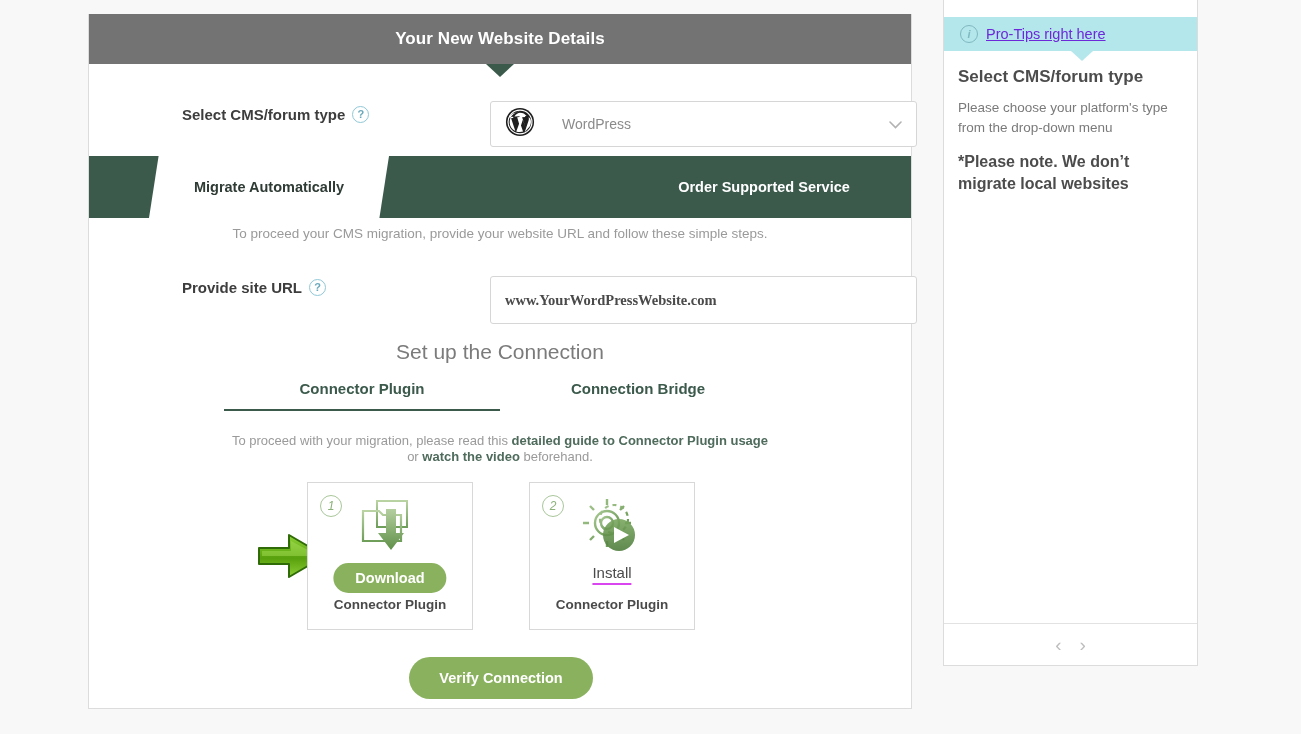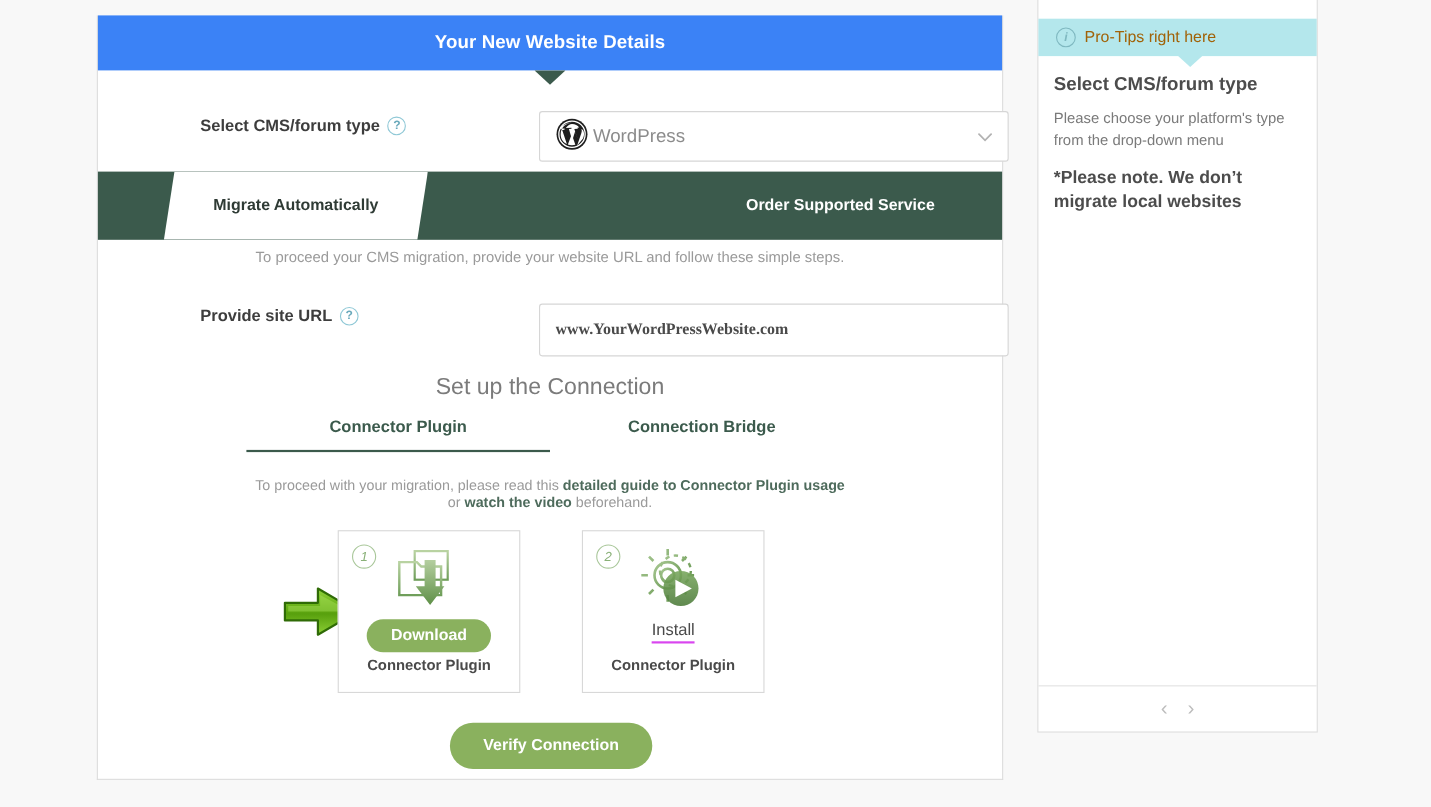--- a/index.html
+++ b/index.html
@@ -25,7 +25,7 @@
 
   .panel-header {
     height: 50px;
-    background: #3b82f6;
+    background: #737373;
     color: #ffffff;
     display: flex;
     align-items: center;

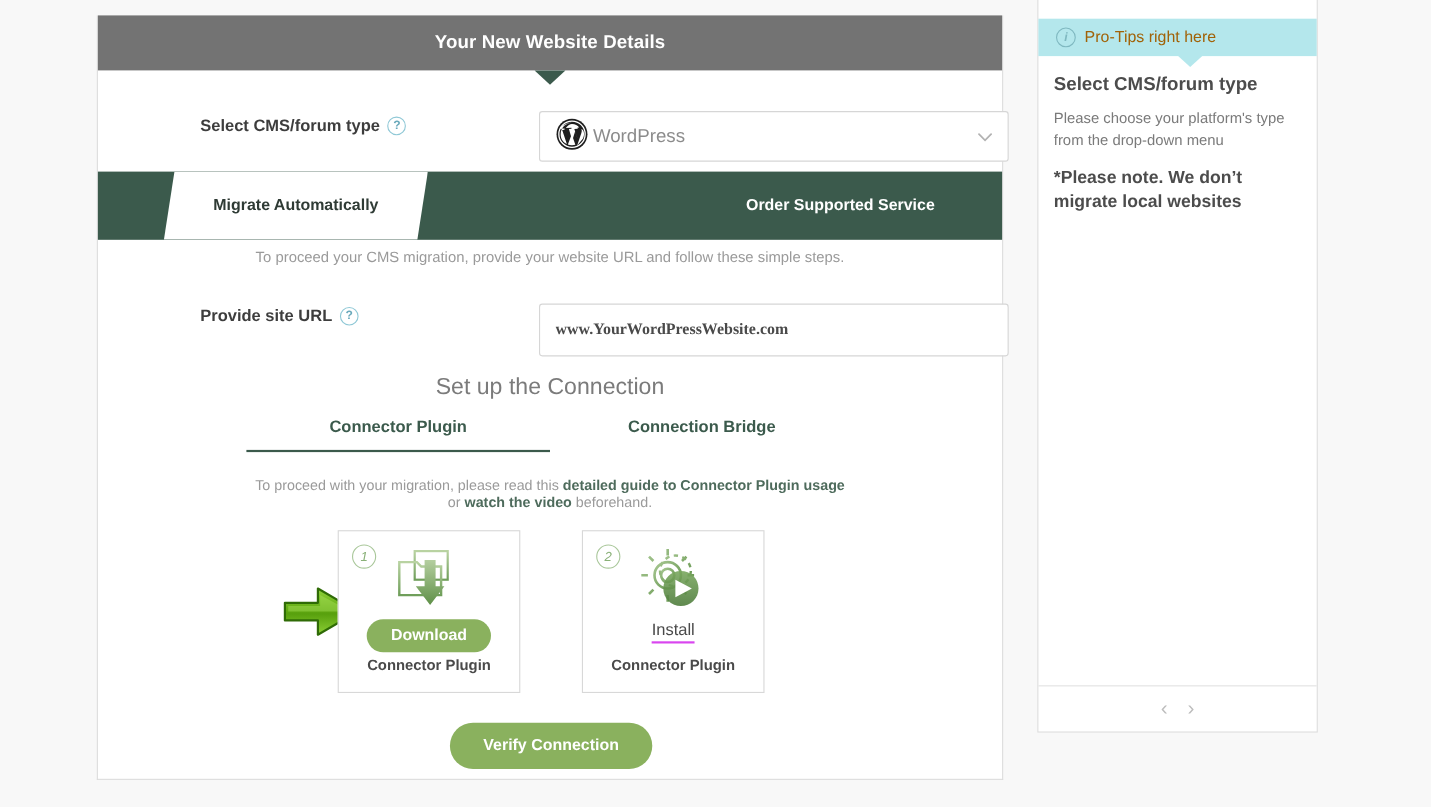--- a/index.html
+++ b/index.html
@@ -330,7 +330,8 @@
   }
   .protips-label {
     font-size: 14.5px;
-    color: #a16207;
+    color: #6d28d9;
+    text-decoration: underline;
   }
   .protips-notch {
     position: absolute;

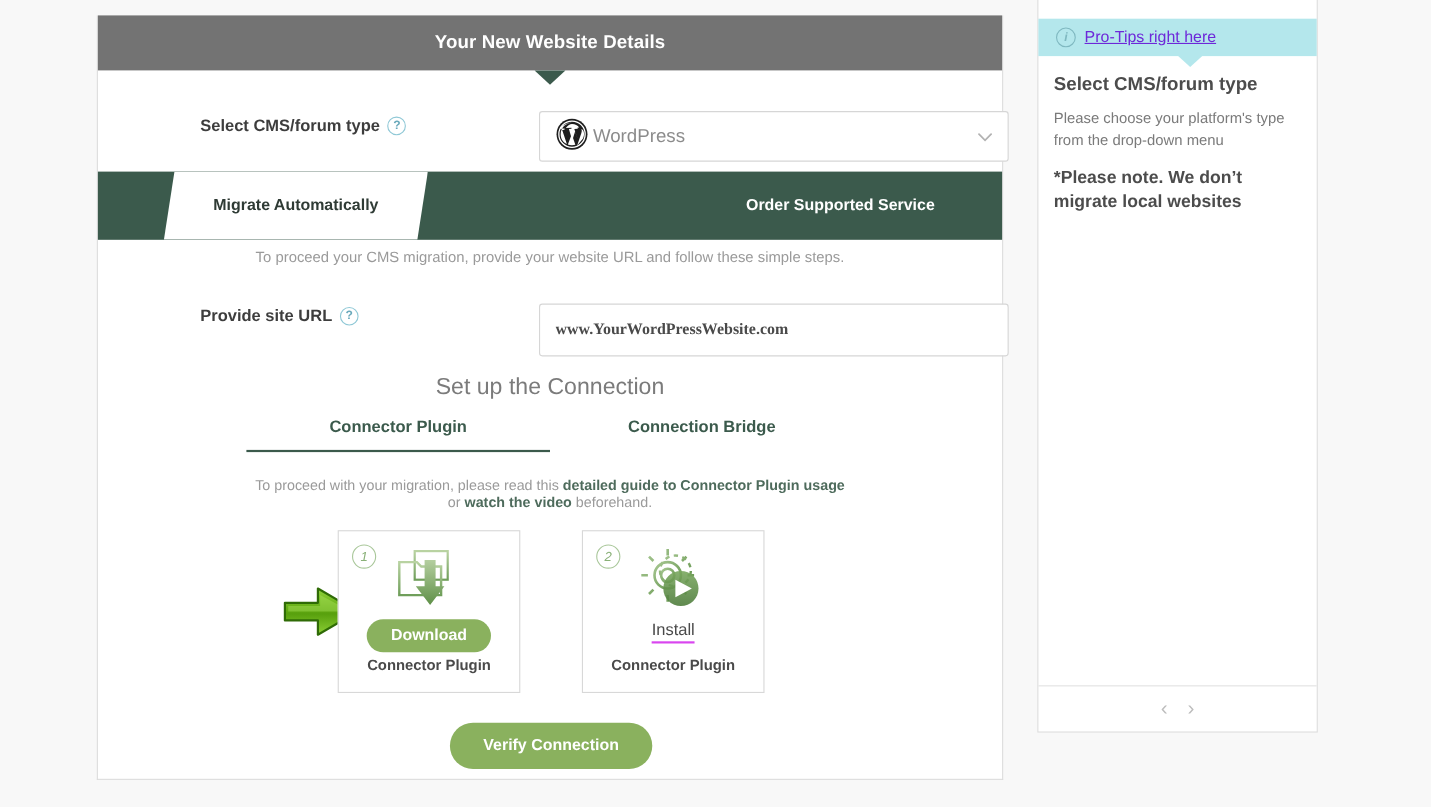--- a/index.html
+++ b/index.html
@@ -88,8 +88,8 @@
   }
   .wp-logo { width: 30px; height: 30px; flex: 0 0 auto; }
   .cms-select-text {
-    margin-left: 4px;
-    font-size: 17px;
+    margin-left: 27px;
+    font-size: 14px;
     color: #8b8b8b;
   }
   .cms-caret {

